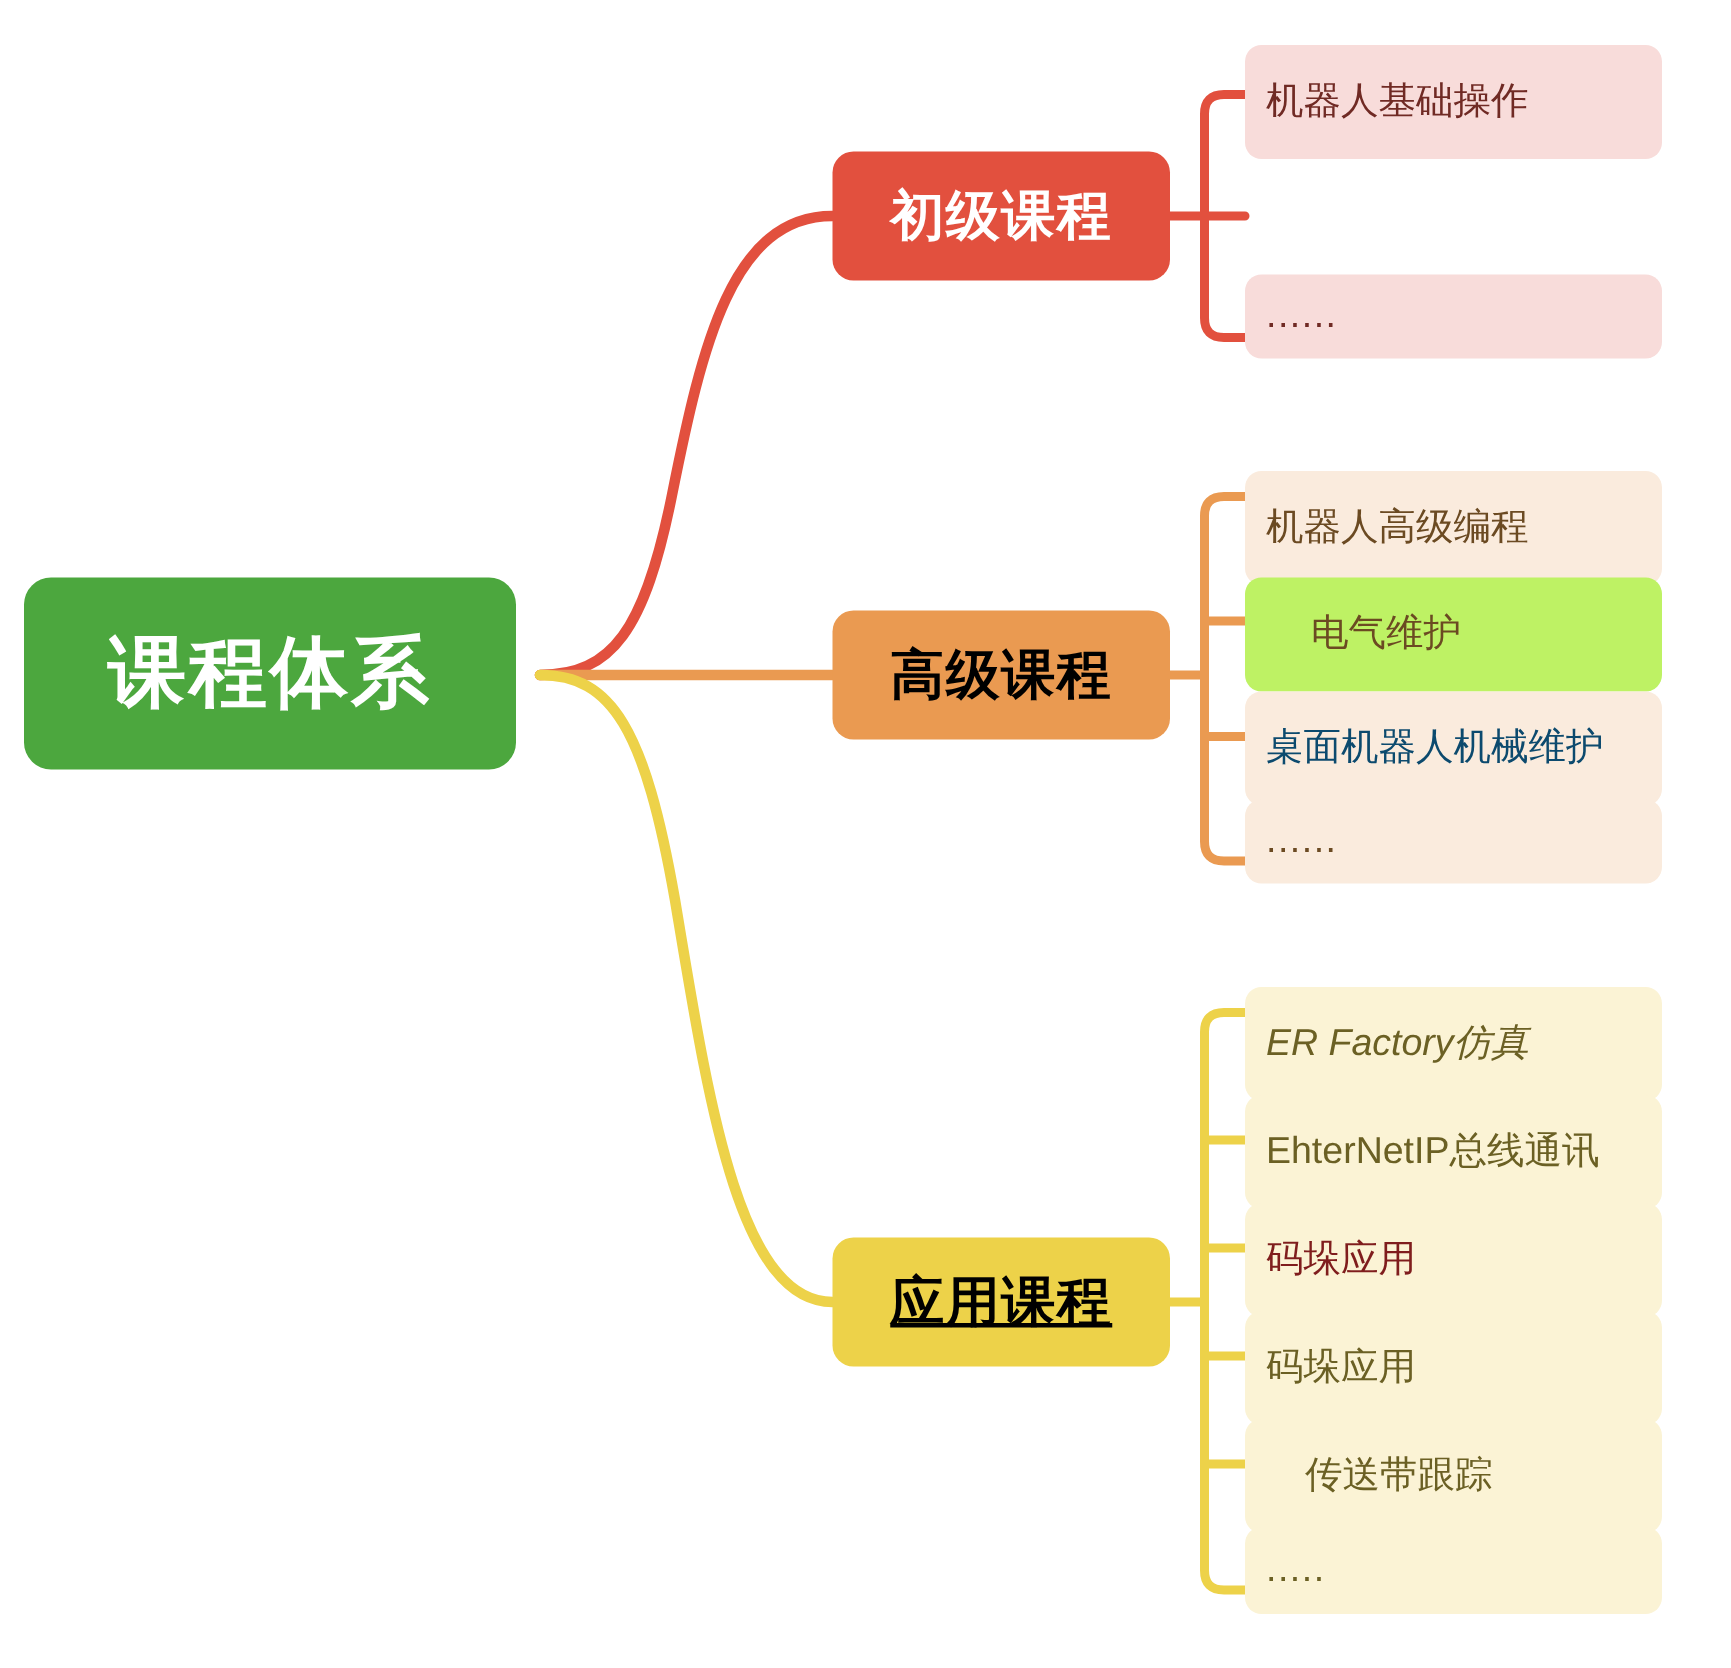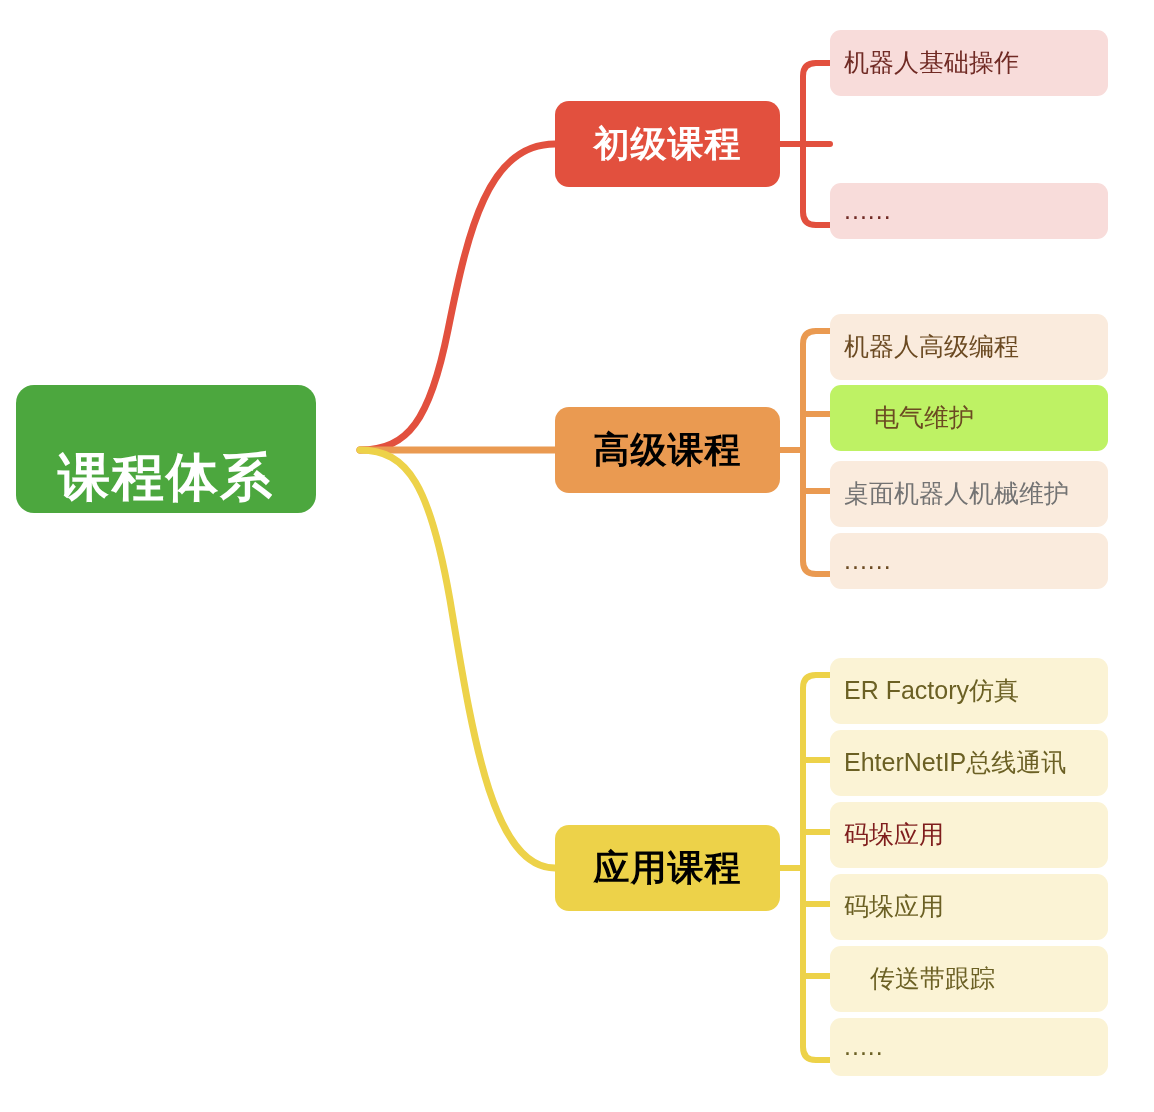--- a/index.html
+++ b/index.html
@@ -69,7 +69,7 @@
   .node-leaf {
     left: 830px;
     width: 278px;
-    height: 66px;
+    height: 76px;
     border-radius: 11px;
     padding-left: 14px;
   }

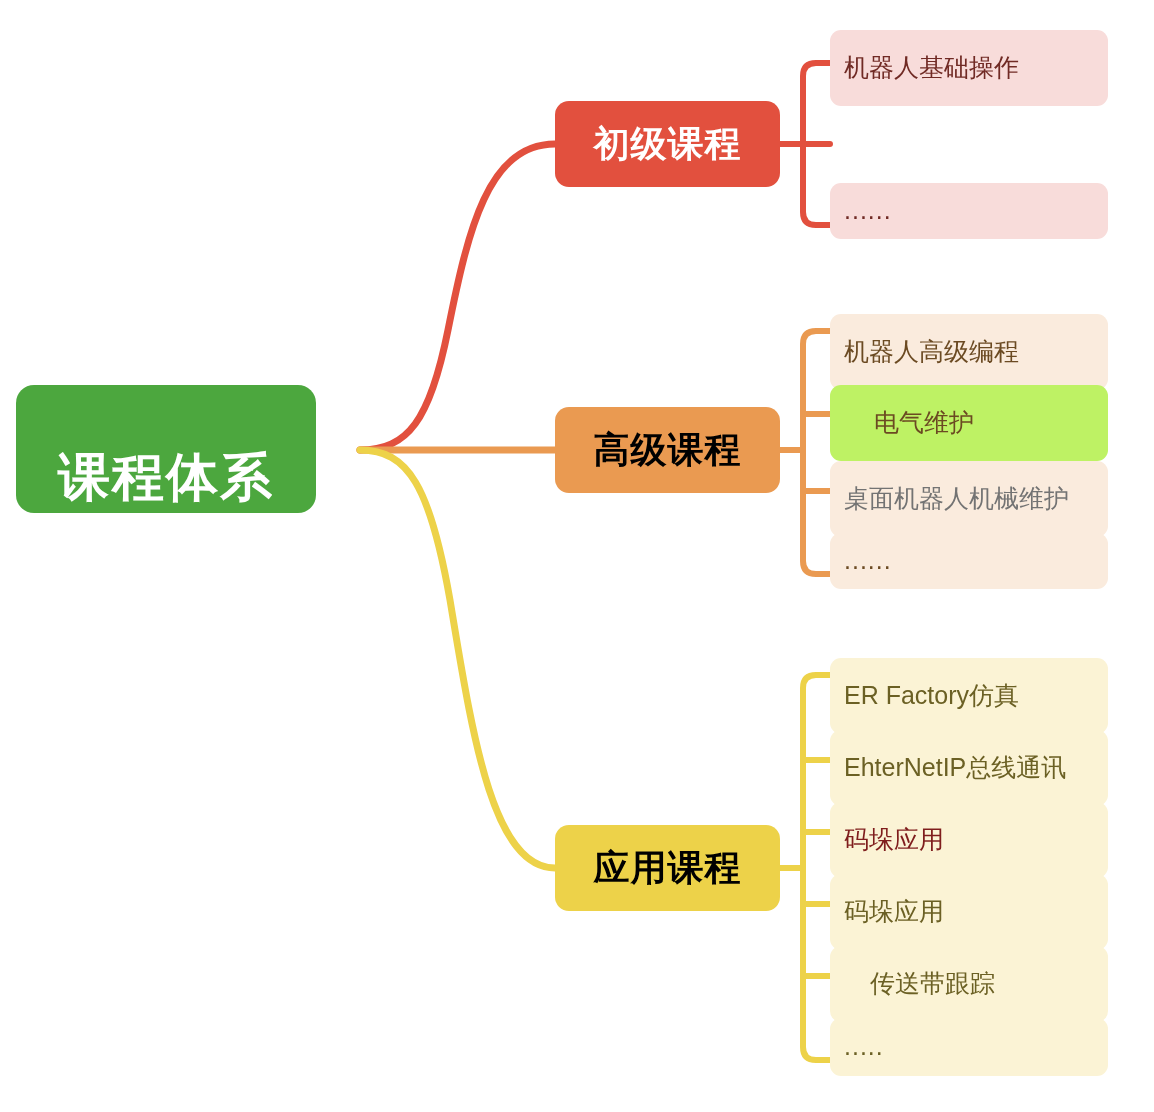--- a/index.html
+++ b/index.html
@@ -38,11 +38,10 @@
   .node-root {
     left: 16px;
     top: 385px;
-    width: 300px;
+    width: 328px;
     height: 128px;
     border-radius: 18px;
     justify-content: center;
-    align-items: flex-end;
   }
   .node-root .node-label {
     font-size: 52px;

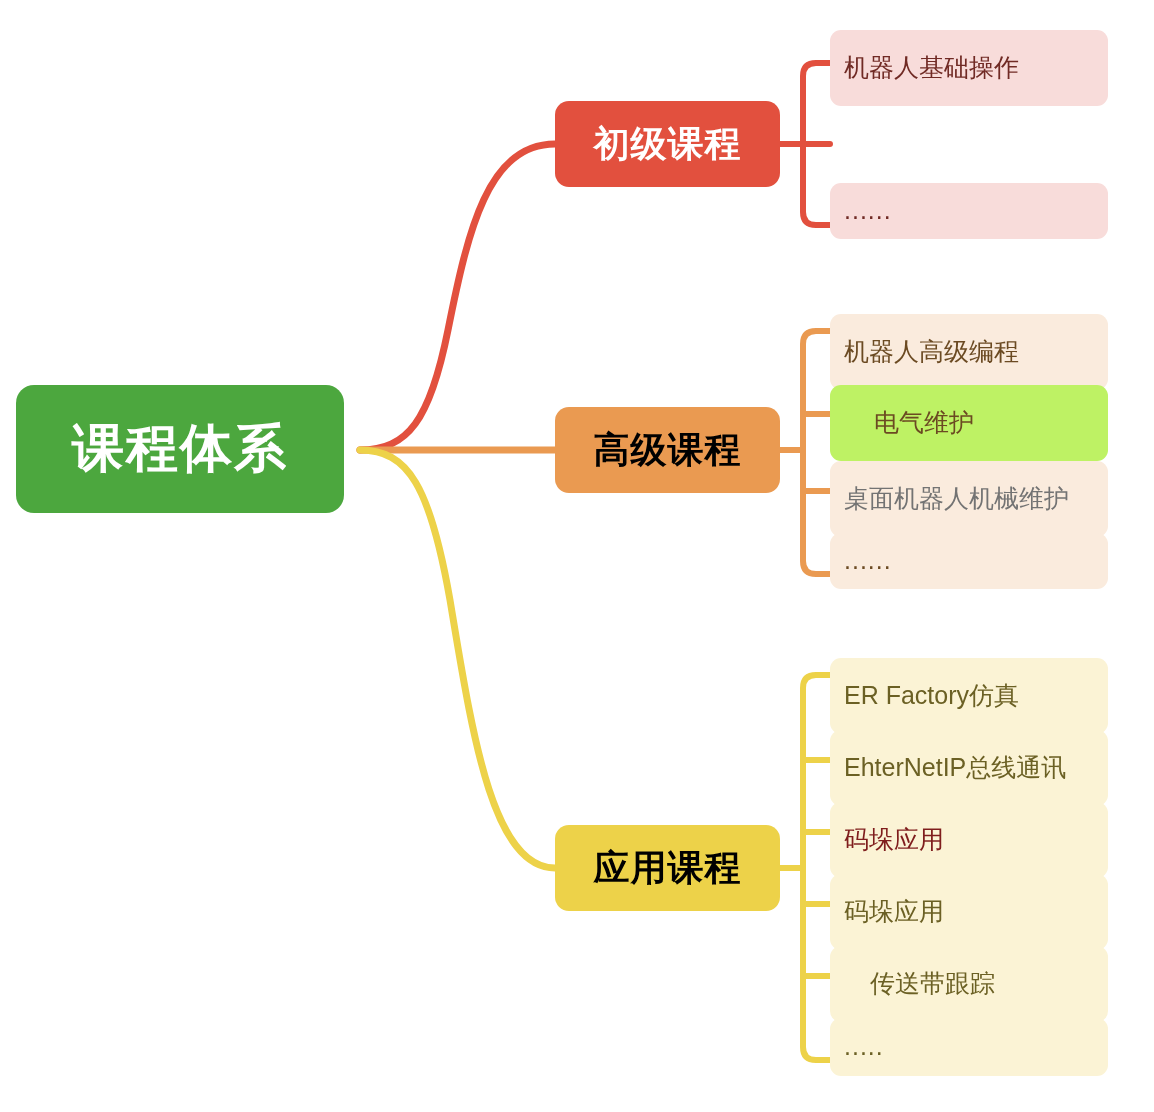--- a/index.html
+++ b/index.html
@@ -141,7 +141,7 @@
     <span class="node-label" style="color:#6B4A22;">电气维护</span>
   </div>
   <div class="node node-leaf" style="top:461px; background:#FAEBDD;">
-    <span class="node-label" style="color:#737373;">桌面机器人机械维护</span>
+    <span class="node-label" style="color:#0c4a6e;">桌面机器人机械维护</span>
   </div>
   <div class="node node-leaf ellipsis" style="top:533px; height:56px; background:#FAEBDD;">
     <span class="node-label" style="color:#6B4A22;">......</span>

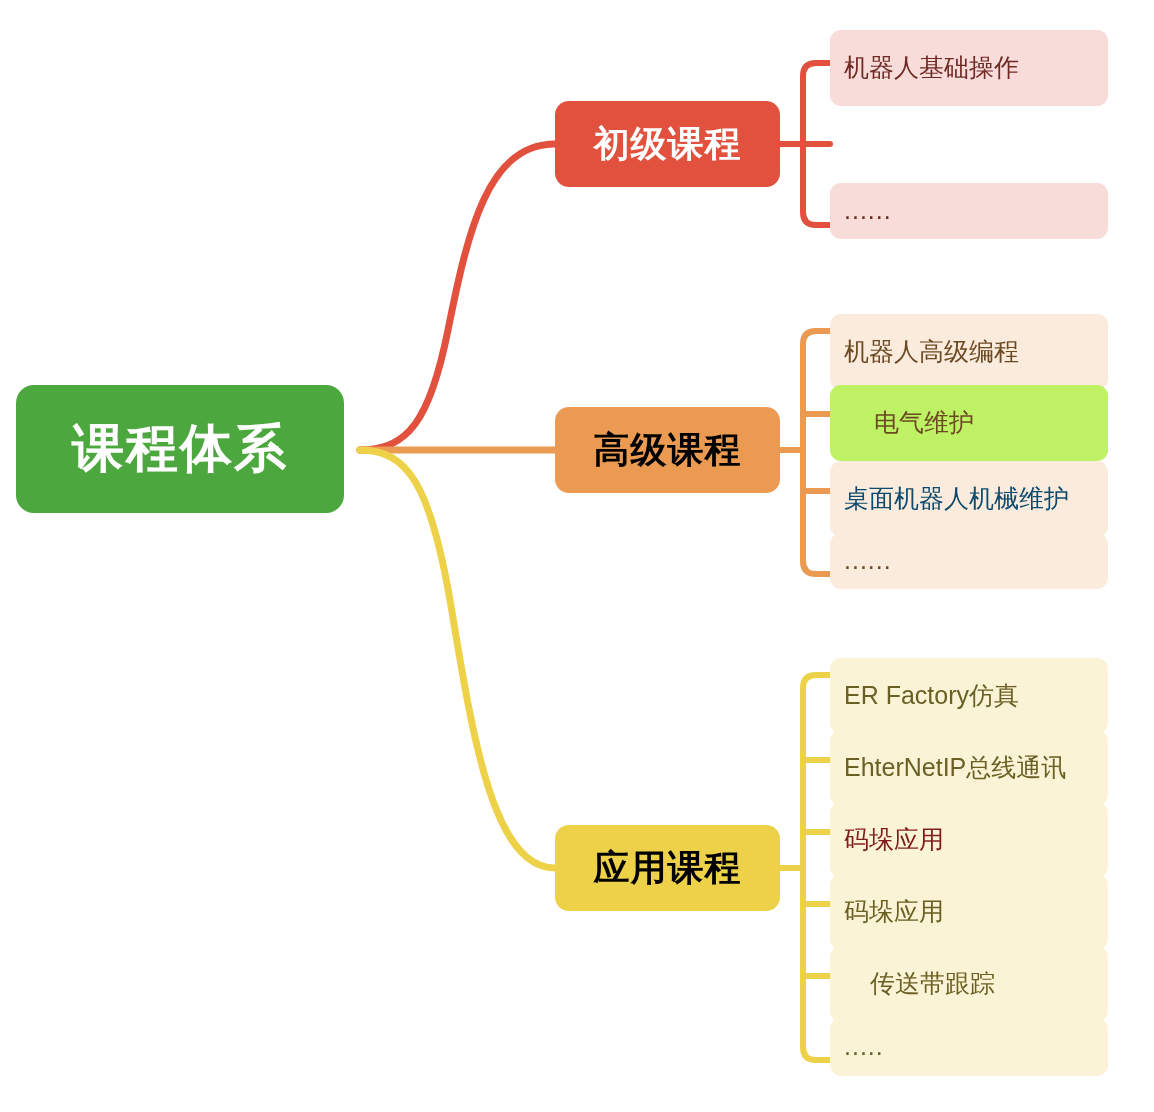--- a/index.html
+++ b/index.html
@@ -152,7 +152,7 @@
   </div>
 
   <div class="node node-leaf" style="top:658px; background:#FBF3D5;">
-    <span class="node-label" style="color:#6B6024;">ER Factory仿真</span>
+    <span class="node-label" style="color:#6B6024;font-style:italic;">ER Factory仿真</span>
   </div>
   <div class="node node-leaf" style="top:730px; background:#FBF3D5;">
     <span class="node-label" style="color:#6B6024;">EhterNetIP总线通讯</span>

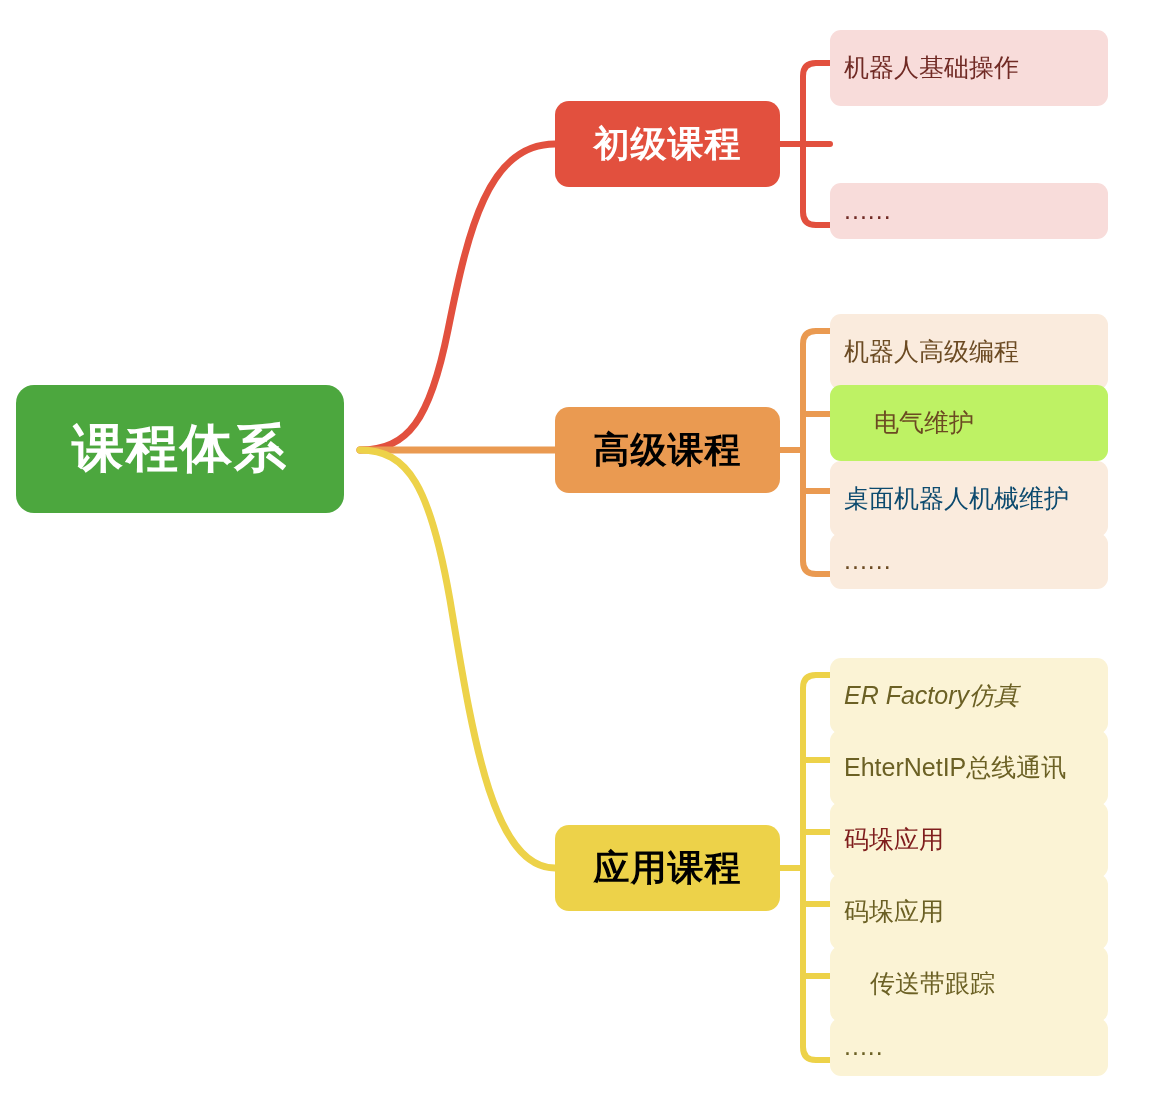--- a/index.html
+++ b/index.html
@@ -147,7 +147,7 @@
     <span class="node-label" style="color:#6B4A22;">......</span>
   </div>
 
-  <div class="node node-branch" style="top:825px; background:#EDD249;">
+  <div class="node node-branch" style="top:825px; background:#EDD249;text-decoration:underline;">
     <span class="node-label" style="color:#000000;">应用课程</span>
   </div>
 

